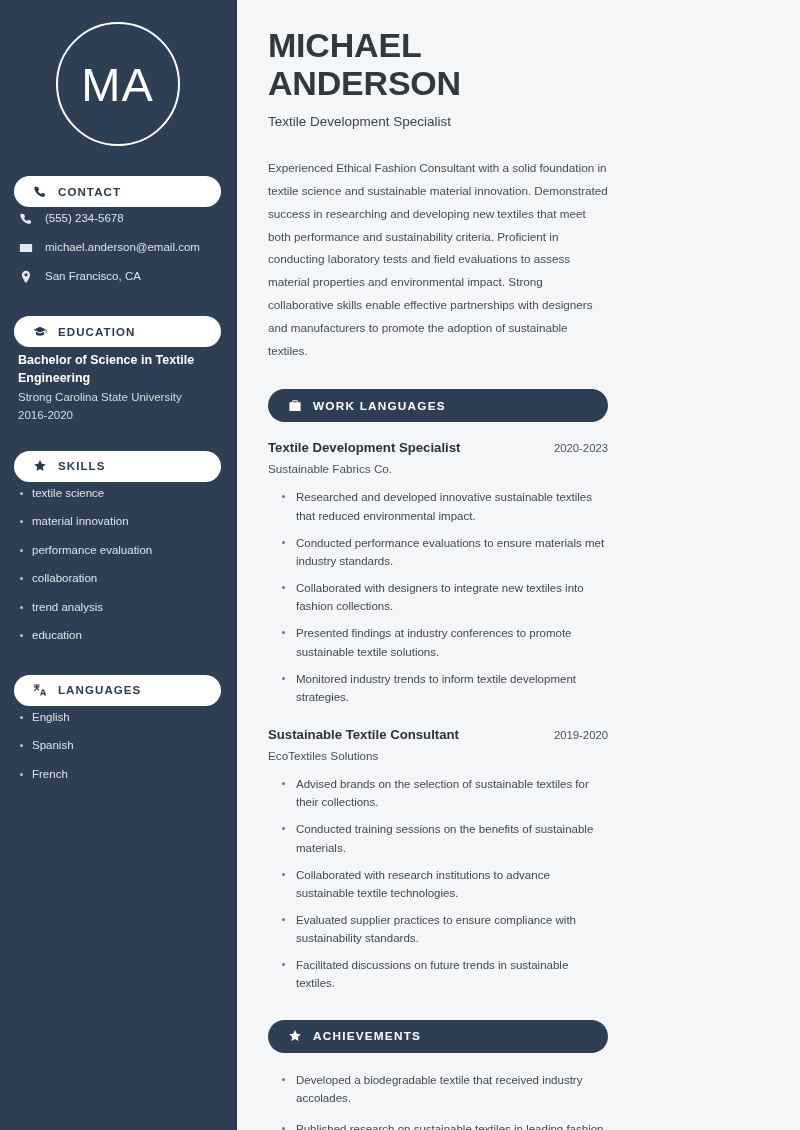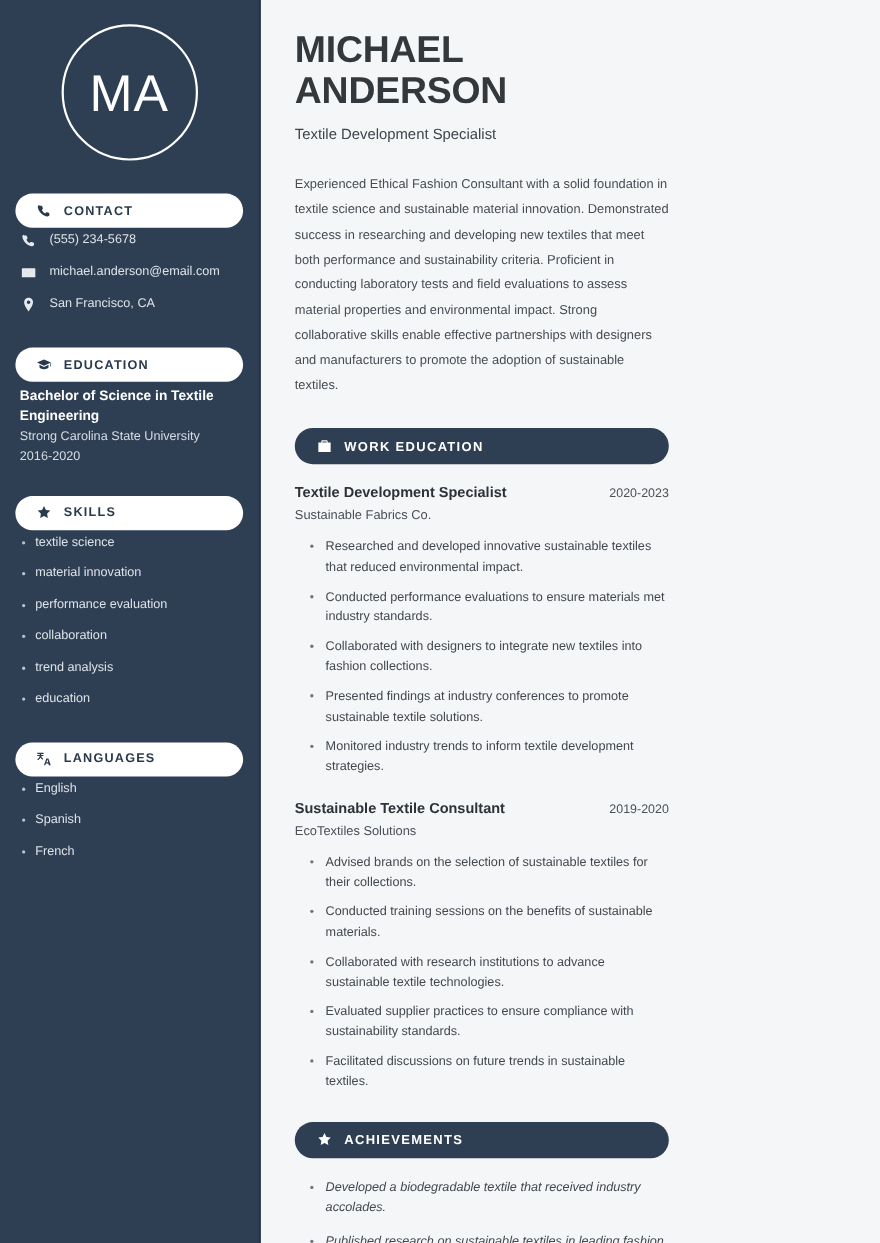--- a/index.html
+++ b/index.html
@@ -375,7 +375,7 @@
           <path d="M6 1.4c-.7 0-1.3.6-1.3 1.3v1H1.6v9.9h12.8V3.7h-3.1v-1c0-.7-.6-1.3-1.3-1.3H6zm0 1.2h4c.1 0 .2.1.2.2v.9H5.8v-.9c0-.1.1-.2.2-.2z"></path>
         </svg>
       </span>
-      <span class="band-label">WORK EDUCATION</span>
+      <span class="band-label">WORK LANGUAGES</span>
     </div>
 
     <div class="job-block">

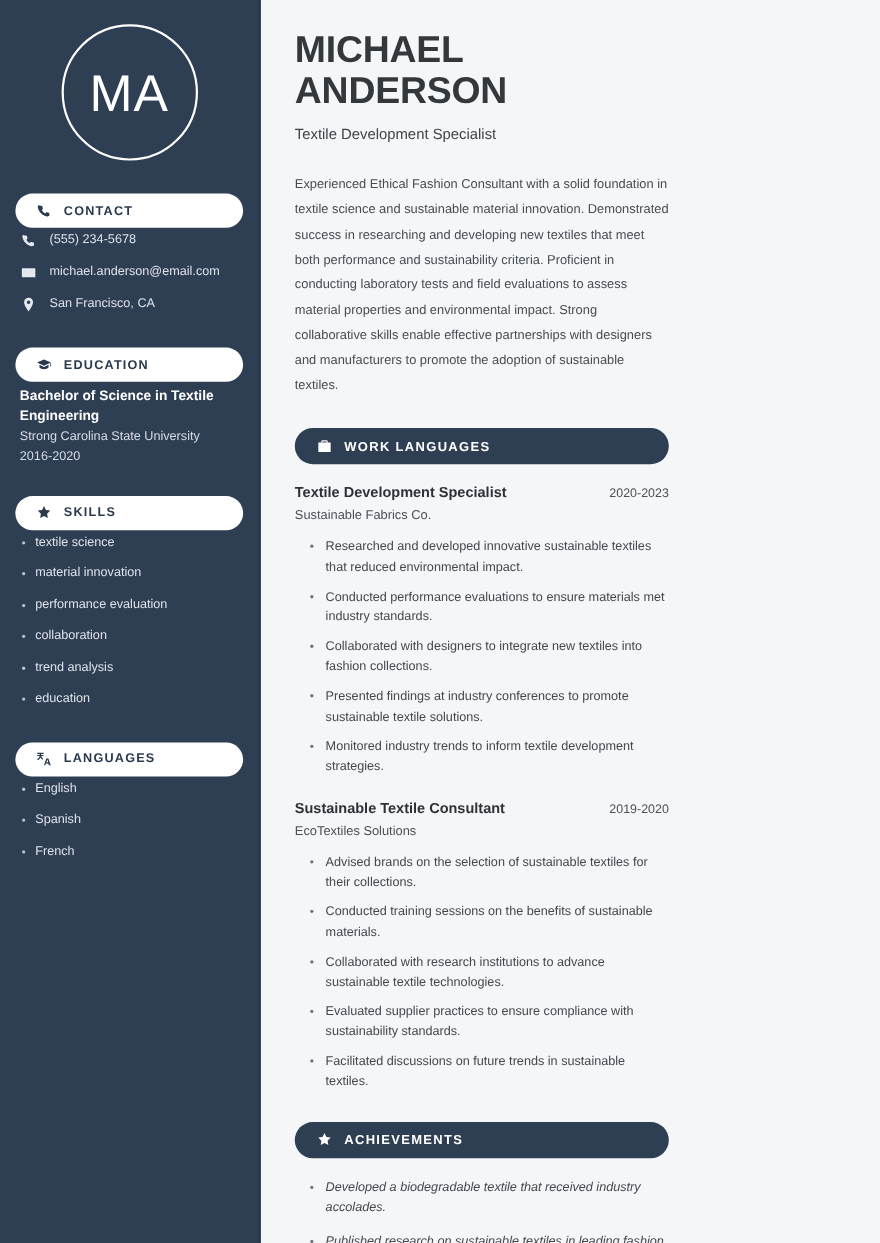--- a/index.html
+++ b/index.html
@@ -252,7 +252,7 @@
   }
   .job-block + .job-block { margin-top: 21px; }
   .ach-list { margin-top: 0; }
-  .ach-list li { margin-bottom: 13px; font-style: italic; }
+  .ach-list li { margin-bottom: 13px; }
 </style>
 </head>
 <body>

